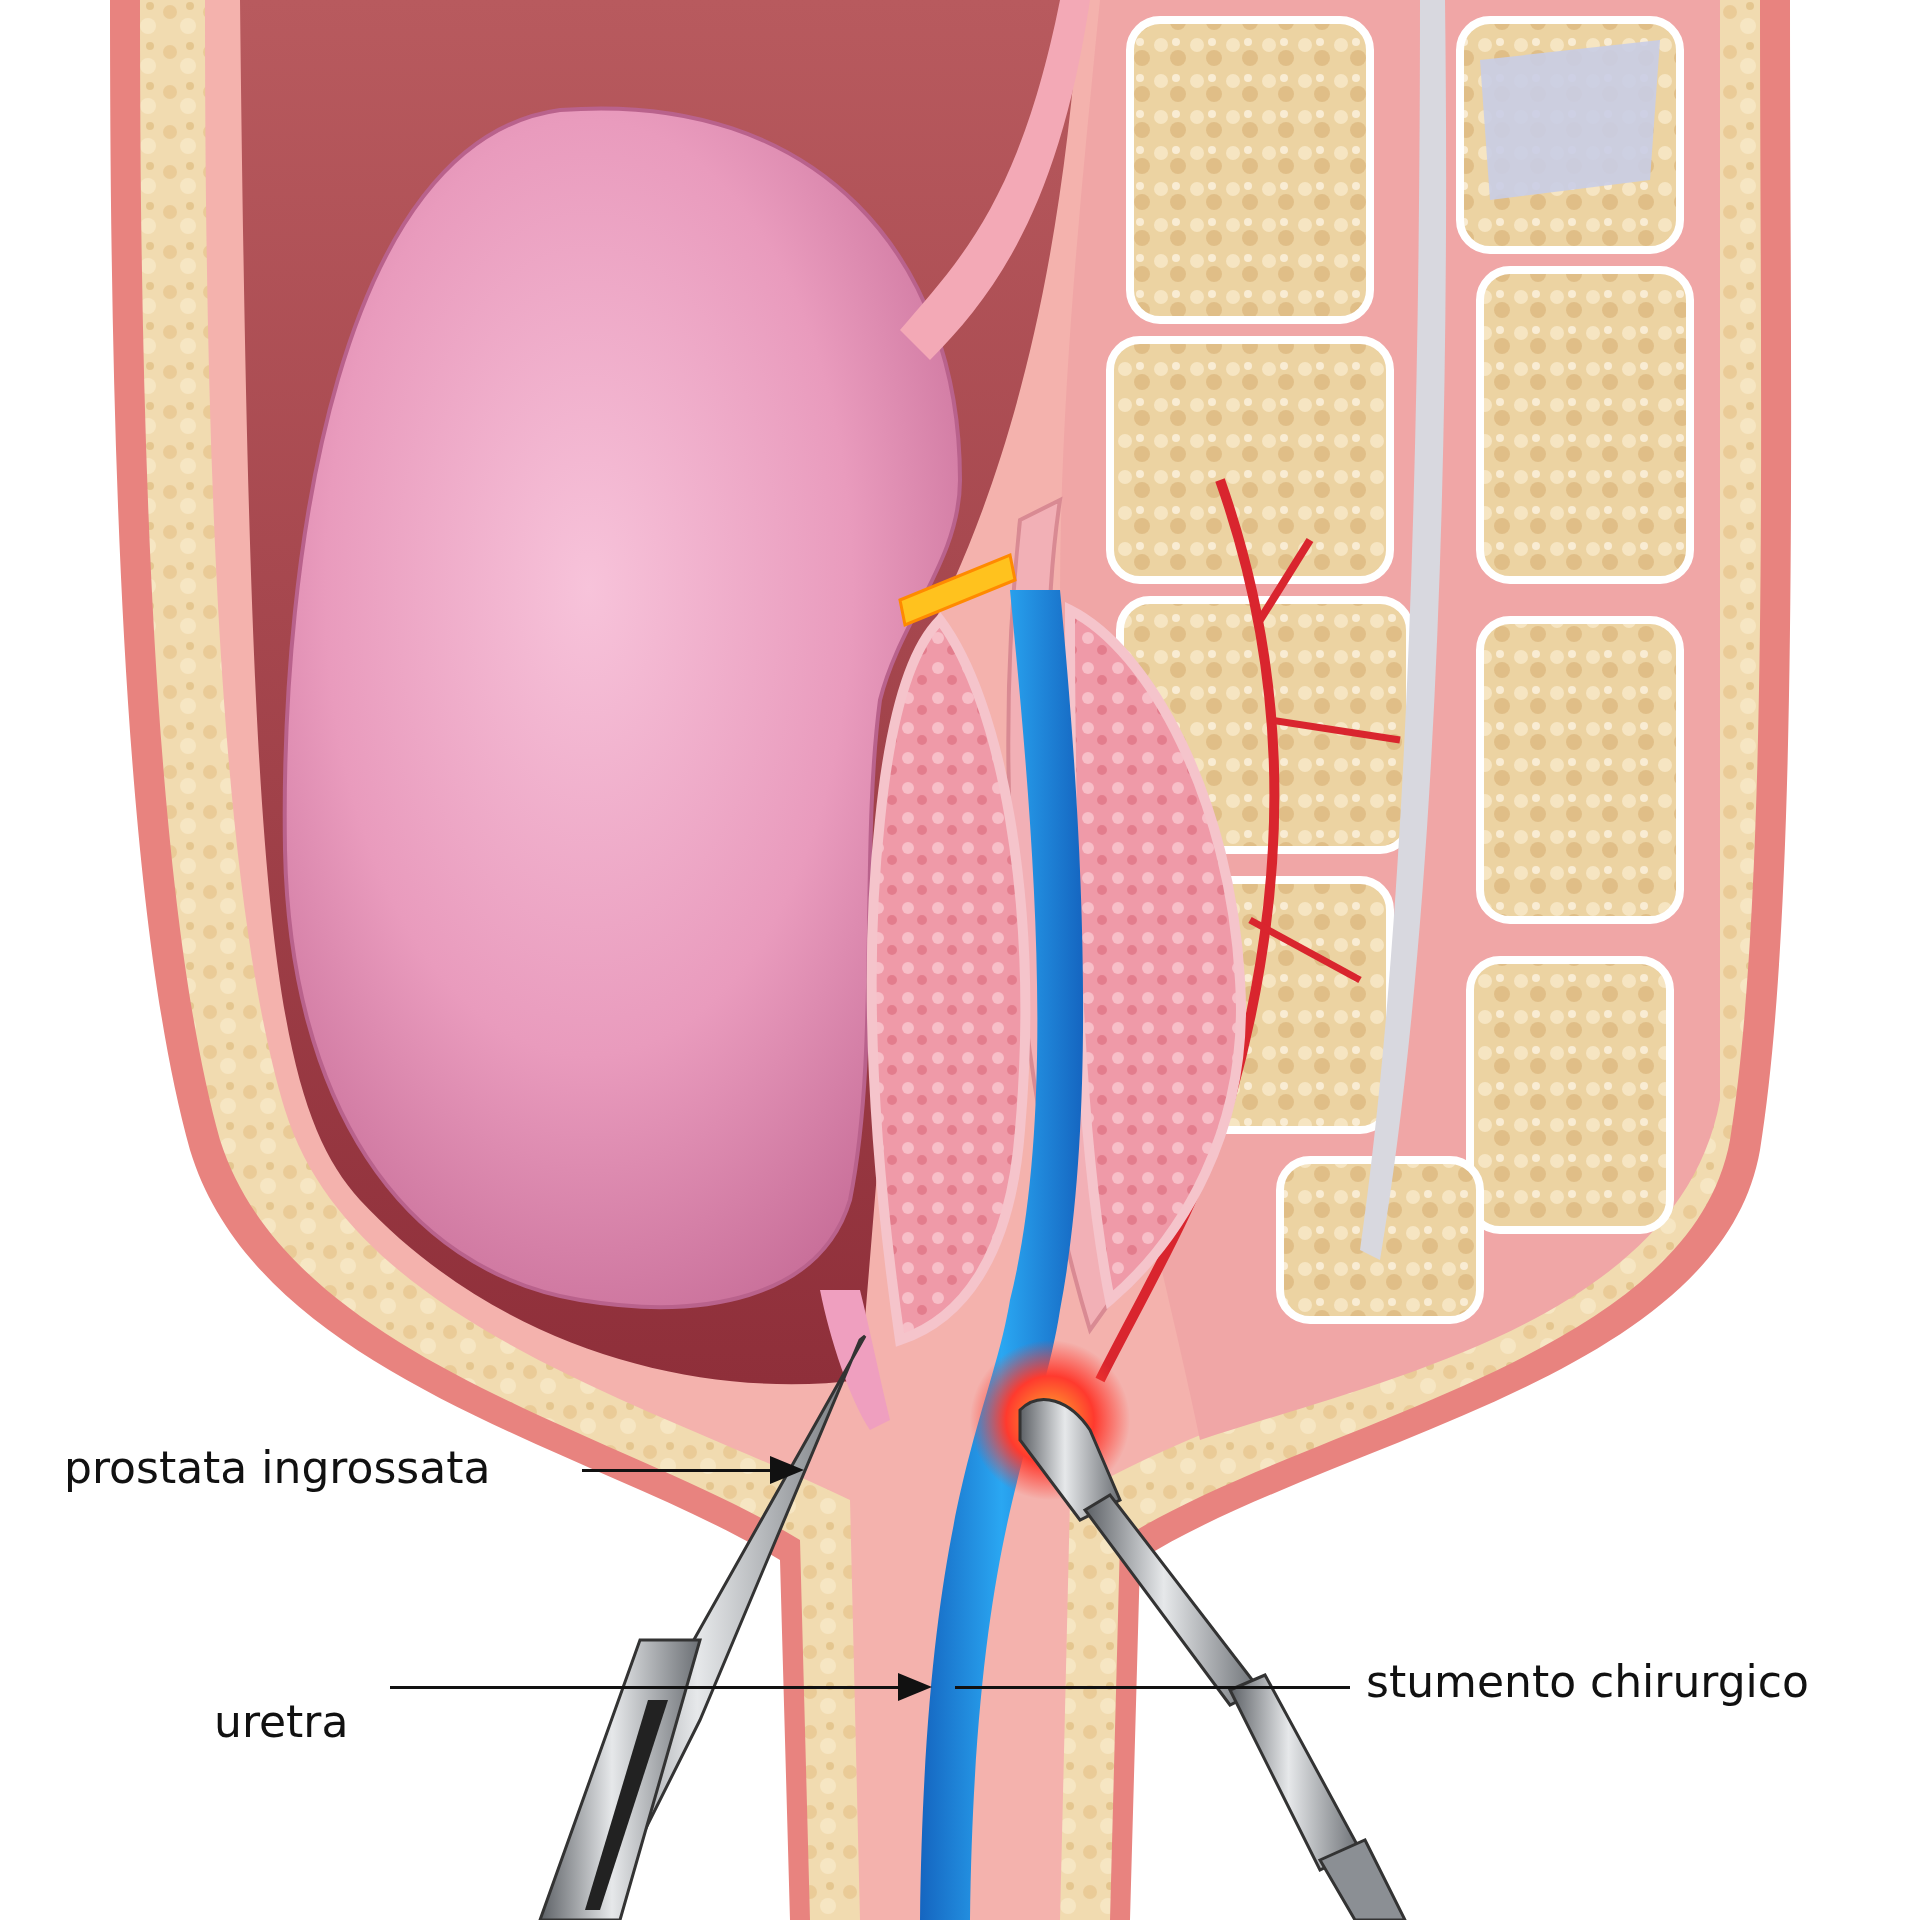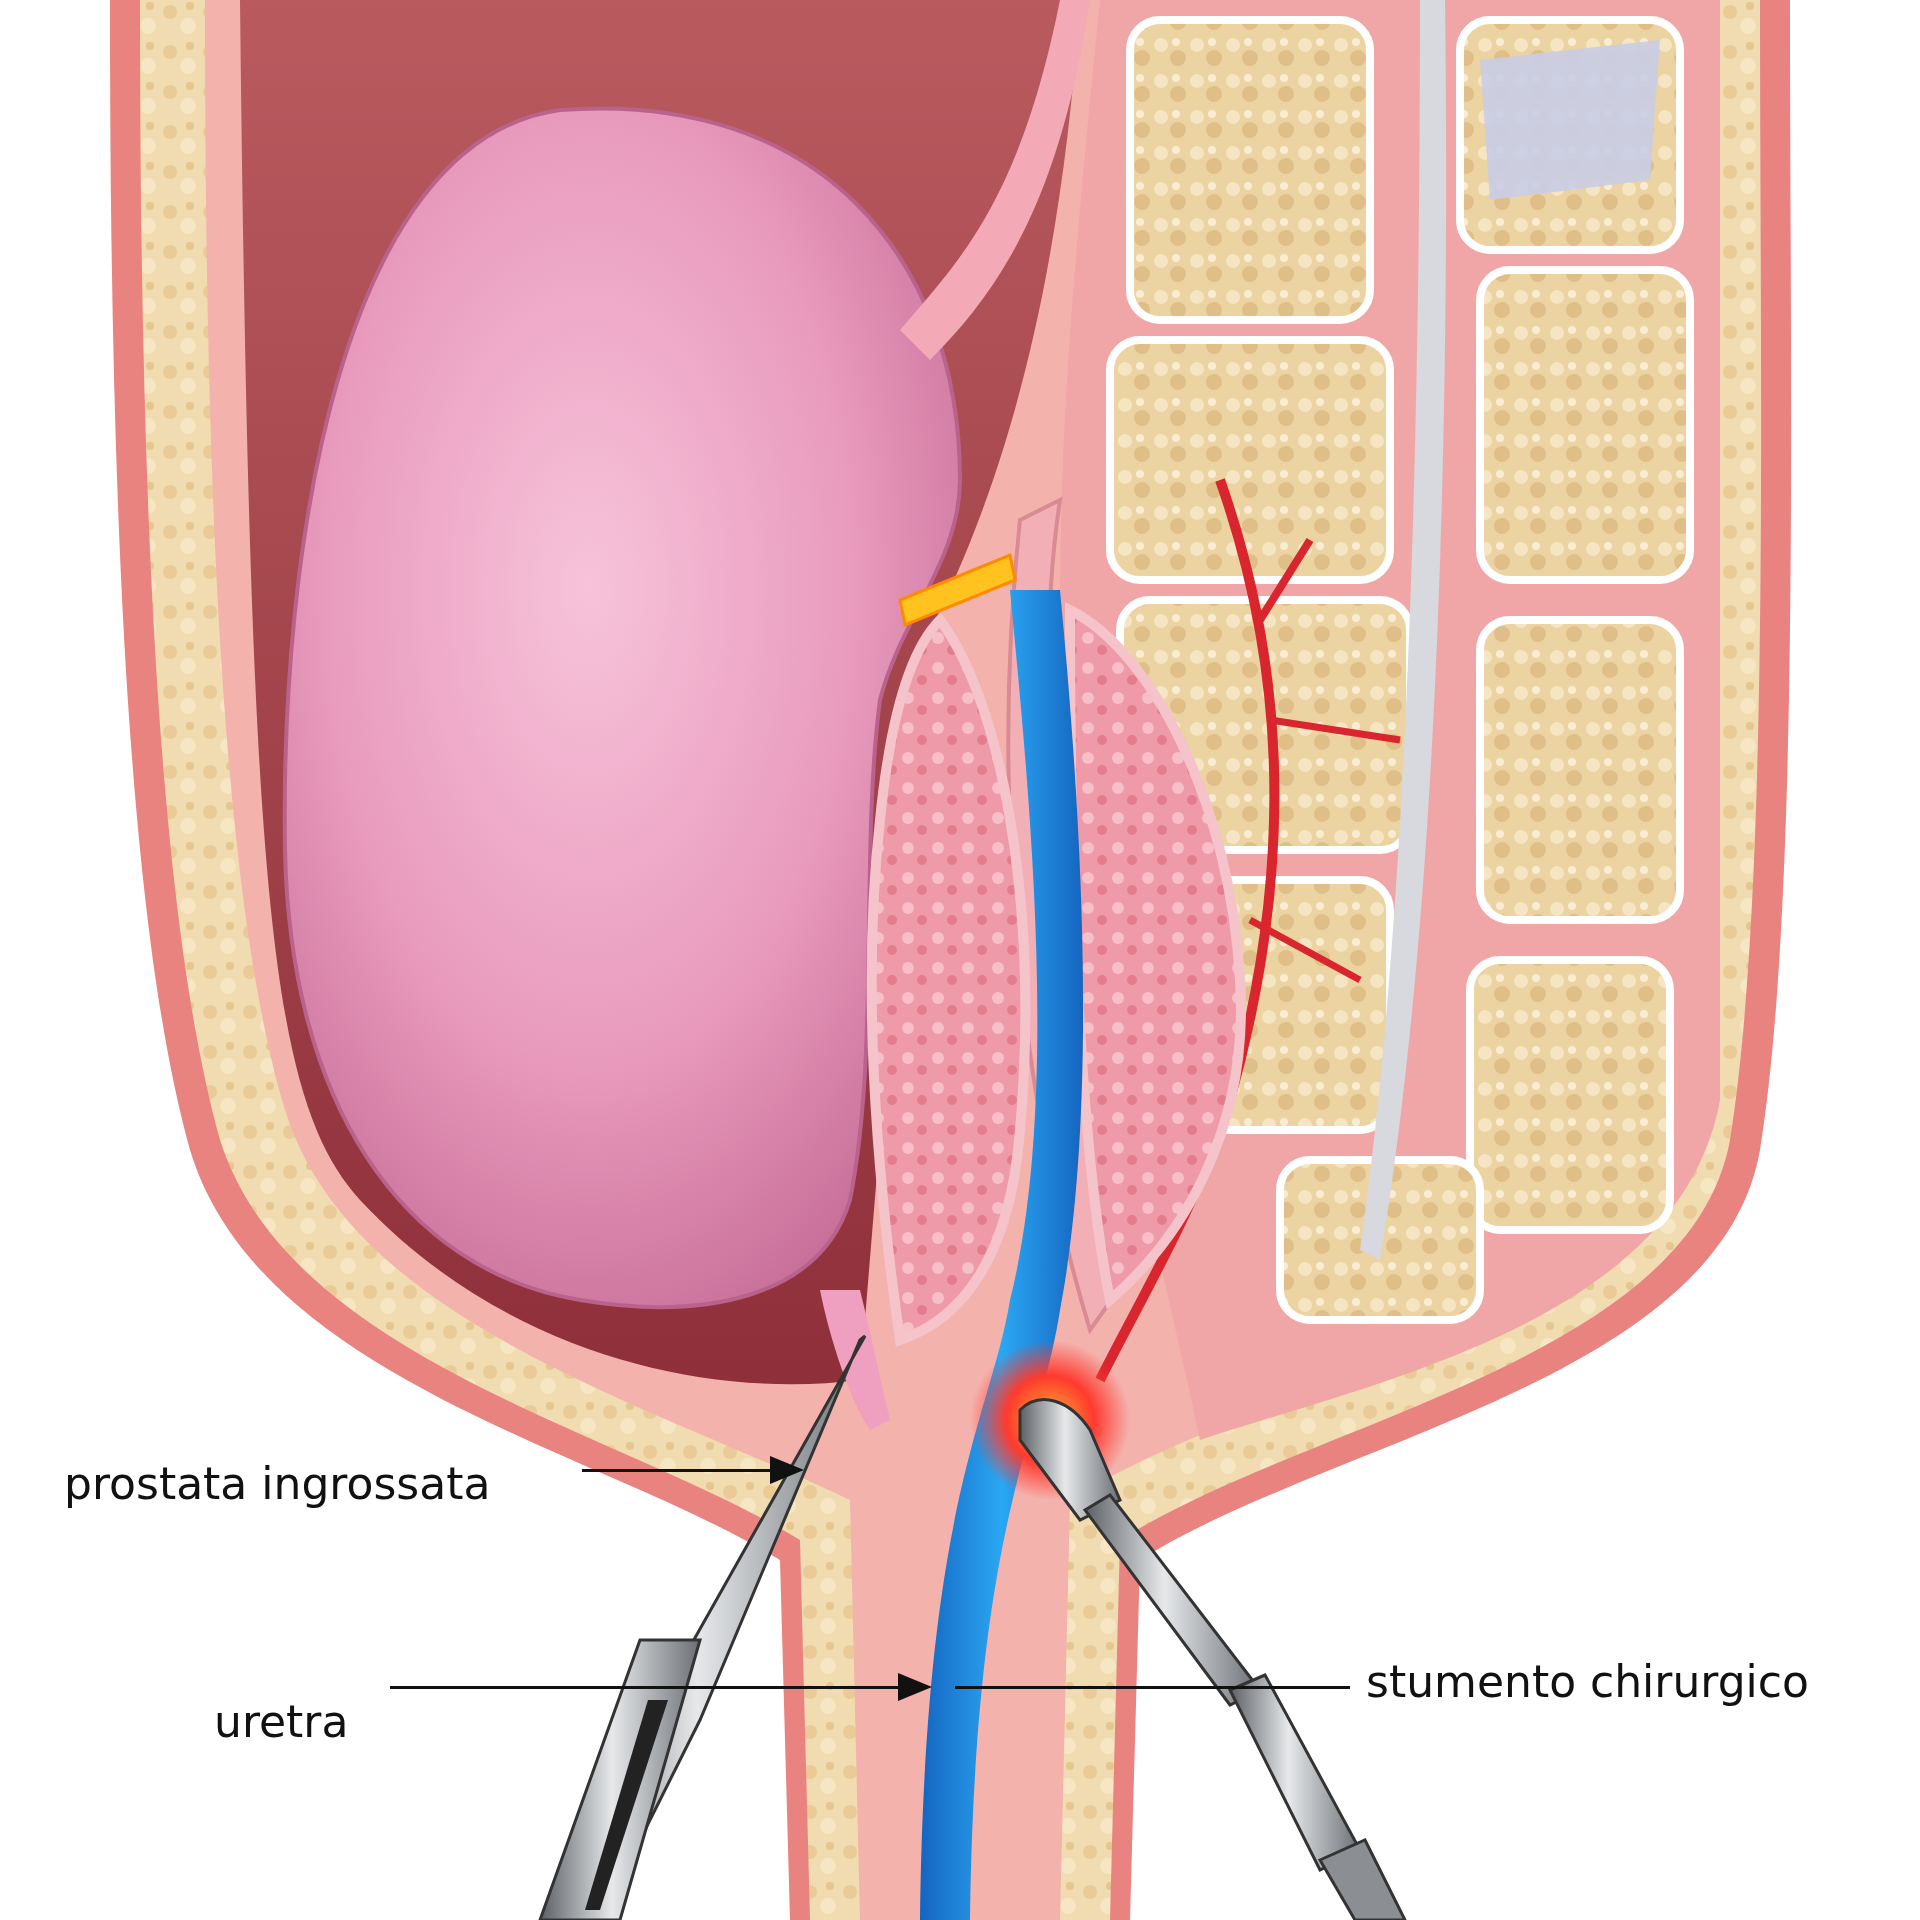--- a/index.html
+++ b/index.html
@@ -112,7 +112,7 @@
   </g>
 </svg>
 
-<div class="label" style="left:64px; top:1446px;margin-top:16px;">prostata ingrossata</div>
+<div class="label" style="left:64px; top:1446px;">prostata ingrossata</div>
 <div class="leader" style="left:582px; top:1469px; width:190px;"></div>
 <div class="arrowhead" style="left:770px; top:1456px;"></div>
 

